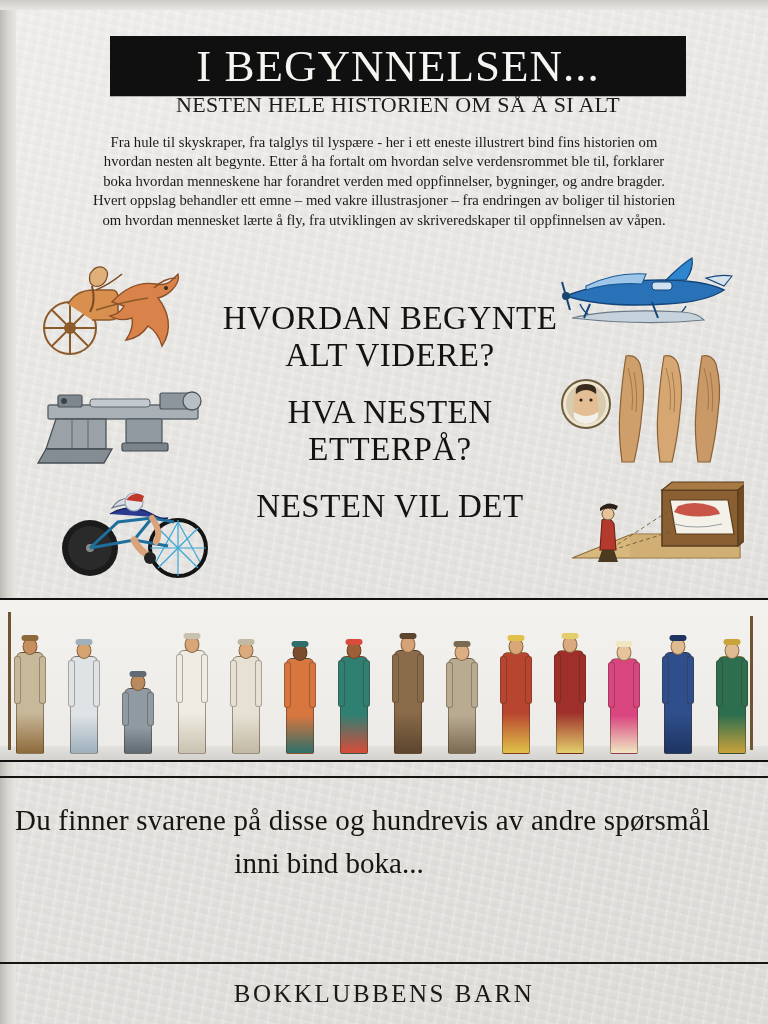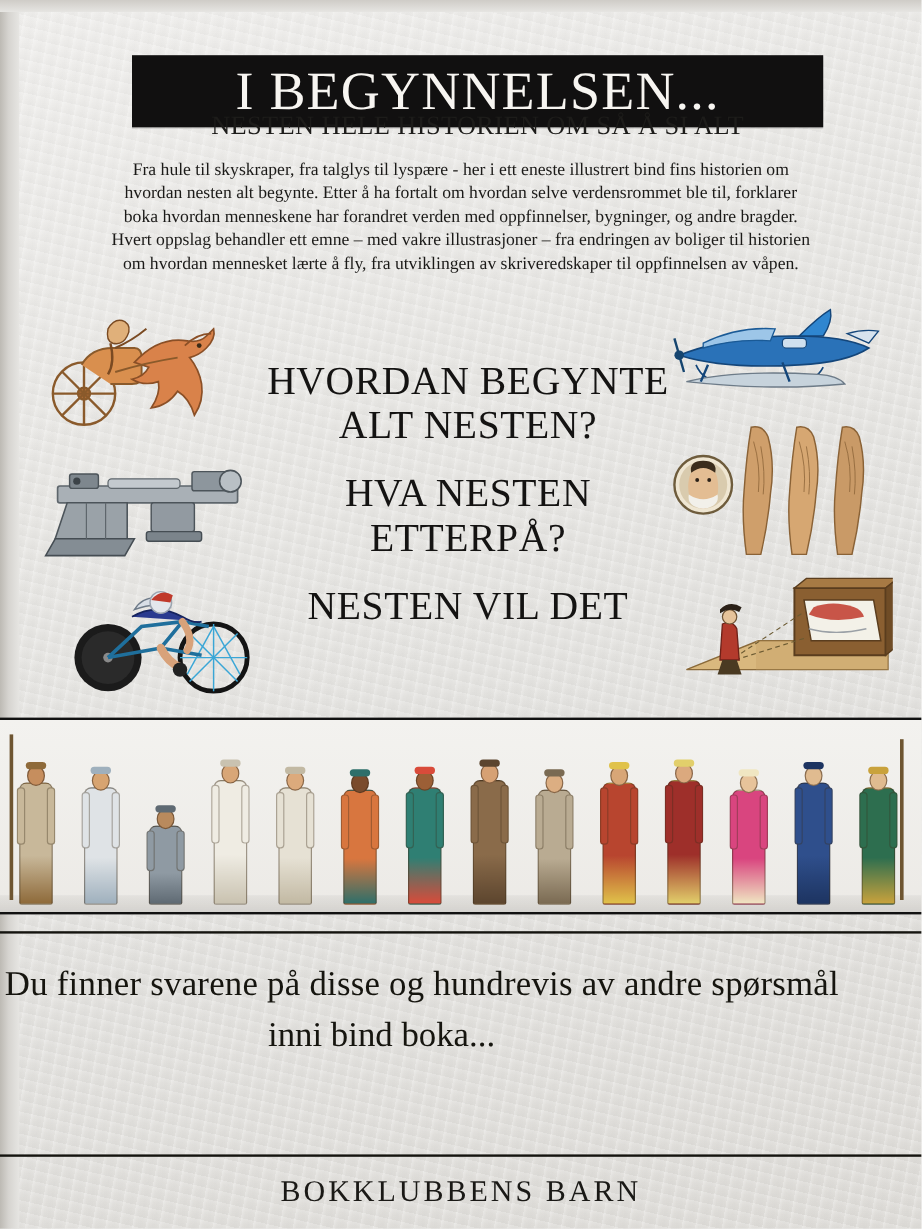--- a/index.html
+++ b/index.html
@@ -46,7 +46,7 @@
   .title-band {
     position: absolute;
     left: 110px;
-    top: 46px;
+    top: 36px;
     width: 576px;
     height: 60px;
     background: #111010;

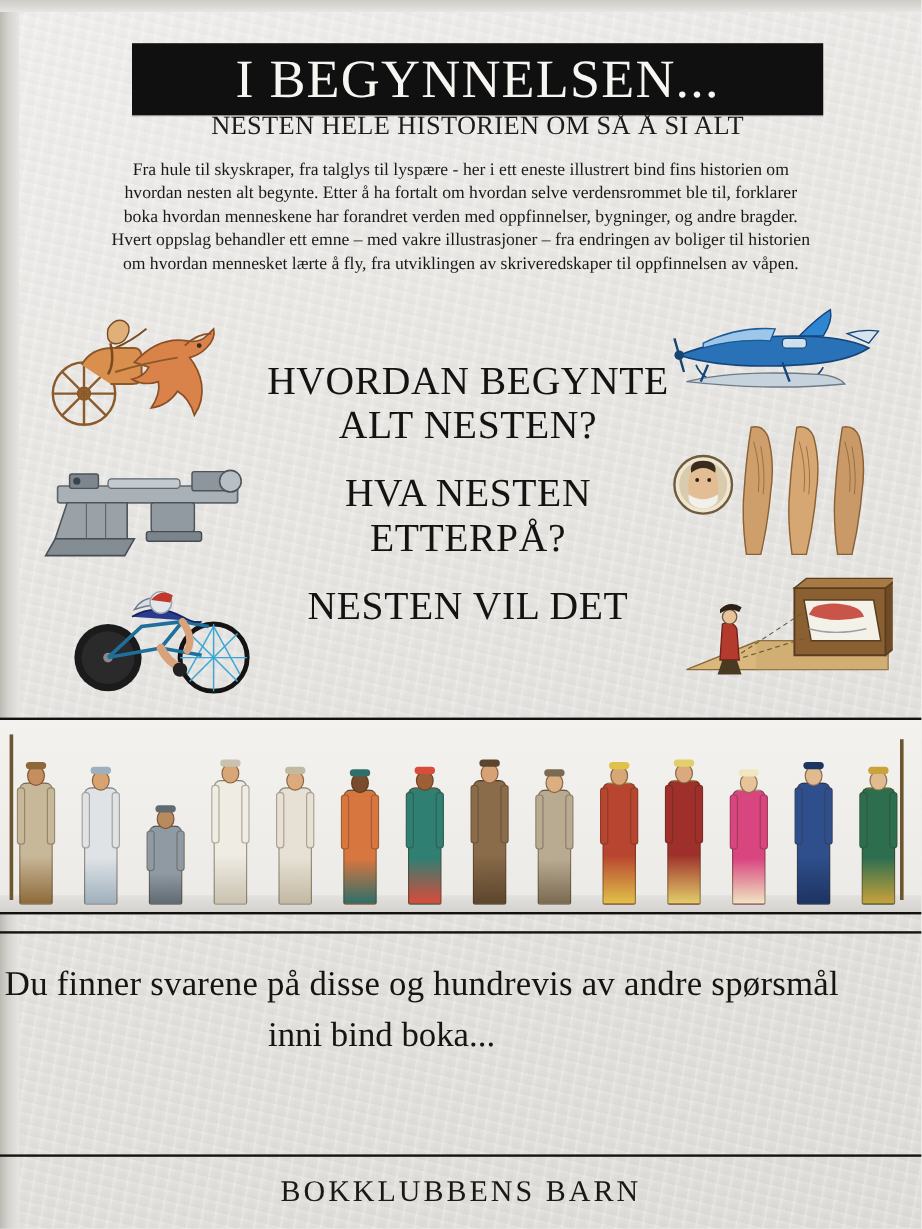--- a/index.html
+++ b/index.html
@@ -369,7 +369,7 @@
   <div class="questions">
     <div class="q">
       <span>HVORDAN BEGYNTE</span>
-      <span class="l2">ALT NESTEN?</span>
+      <span class="l2">ALT VIDERE?</span>
     </div>
     <div class="q">
       <span>HVA NESTEN</span>

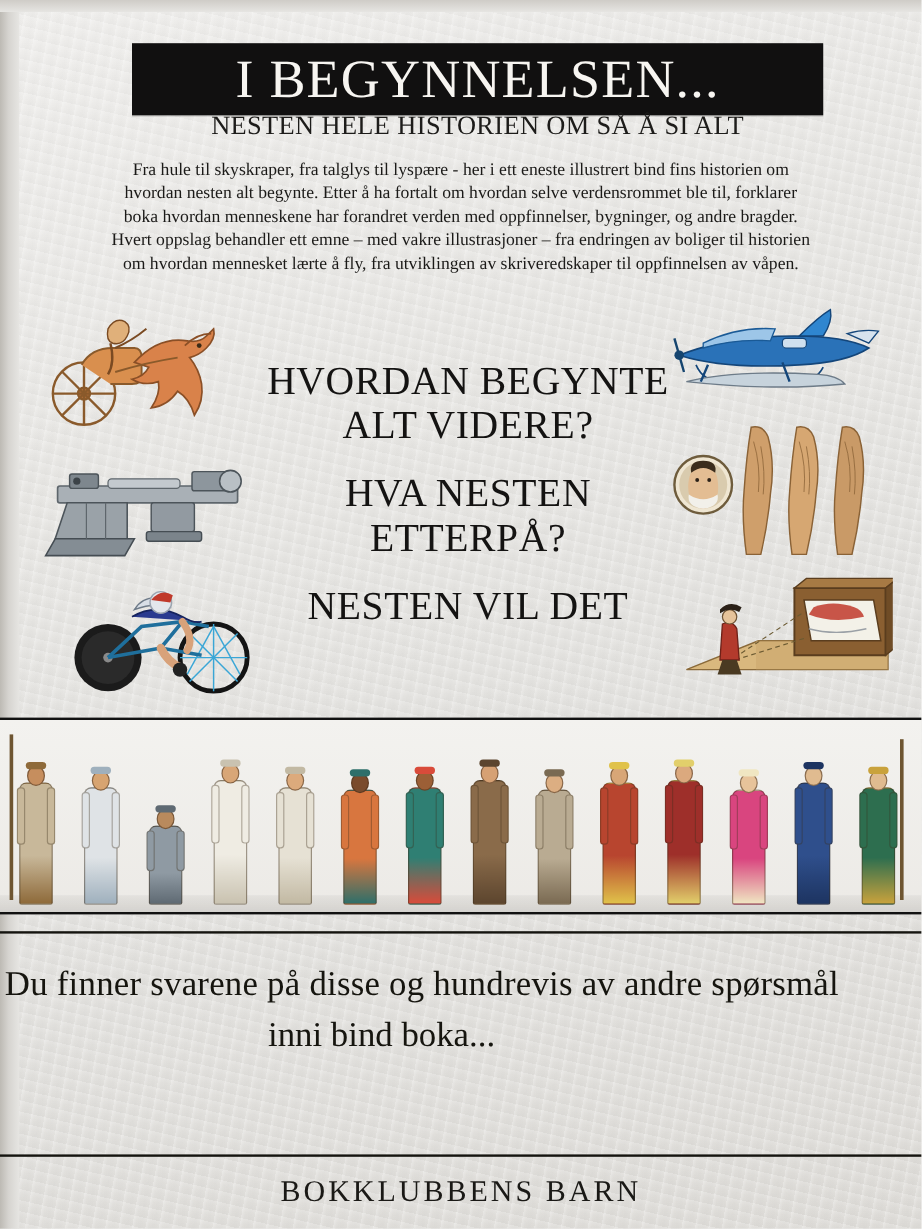--- a/index.html
+++ b/index.html
@@ -173,7 +173,7 @@
   
   .bottom-band {
     position: absolute;
-    left: 4px;
+    left: 15px;
     top: 782px;
     width: 628px;
     height: 130px;

